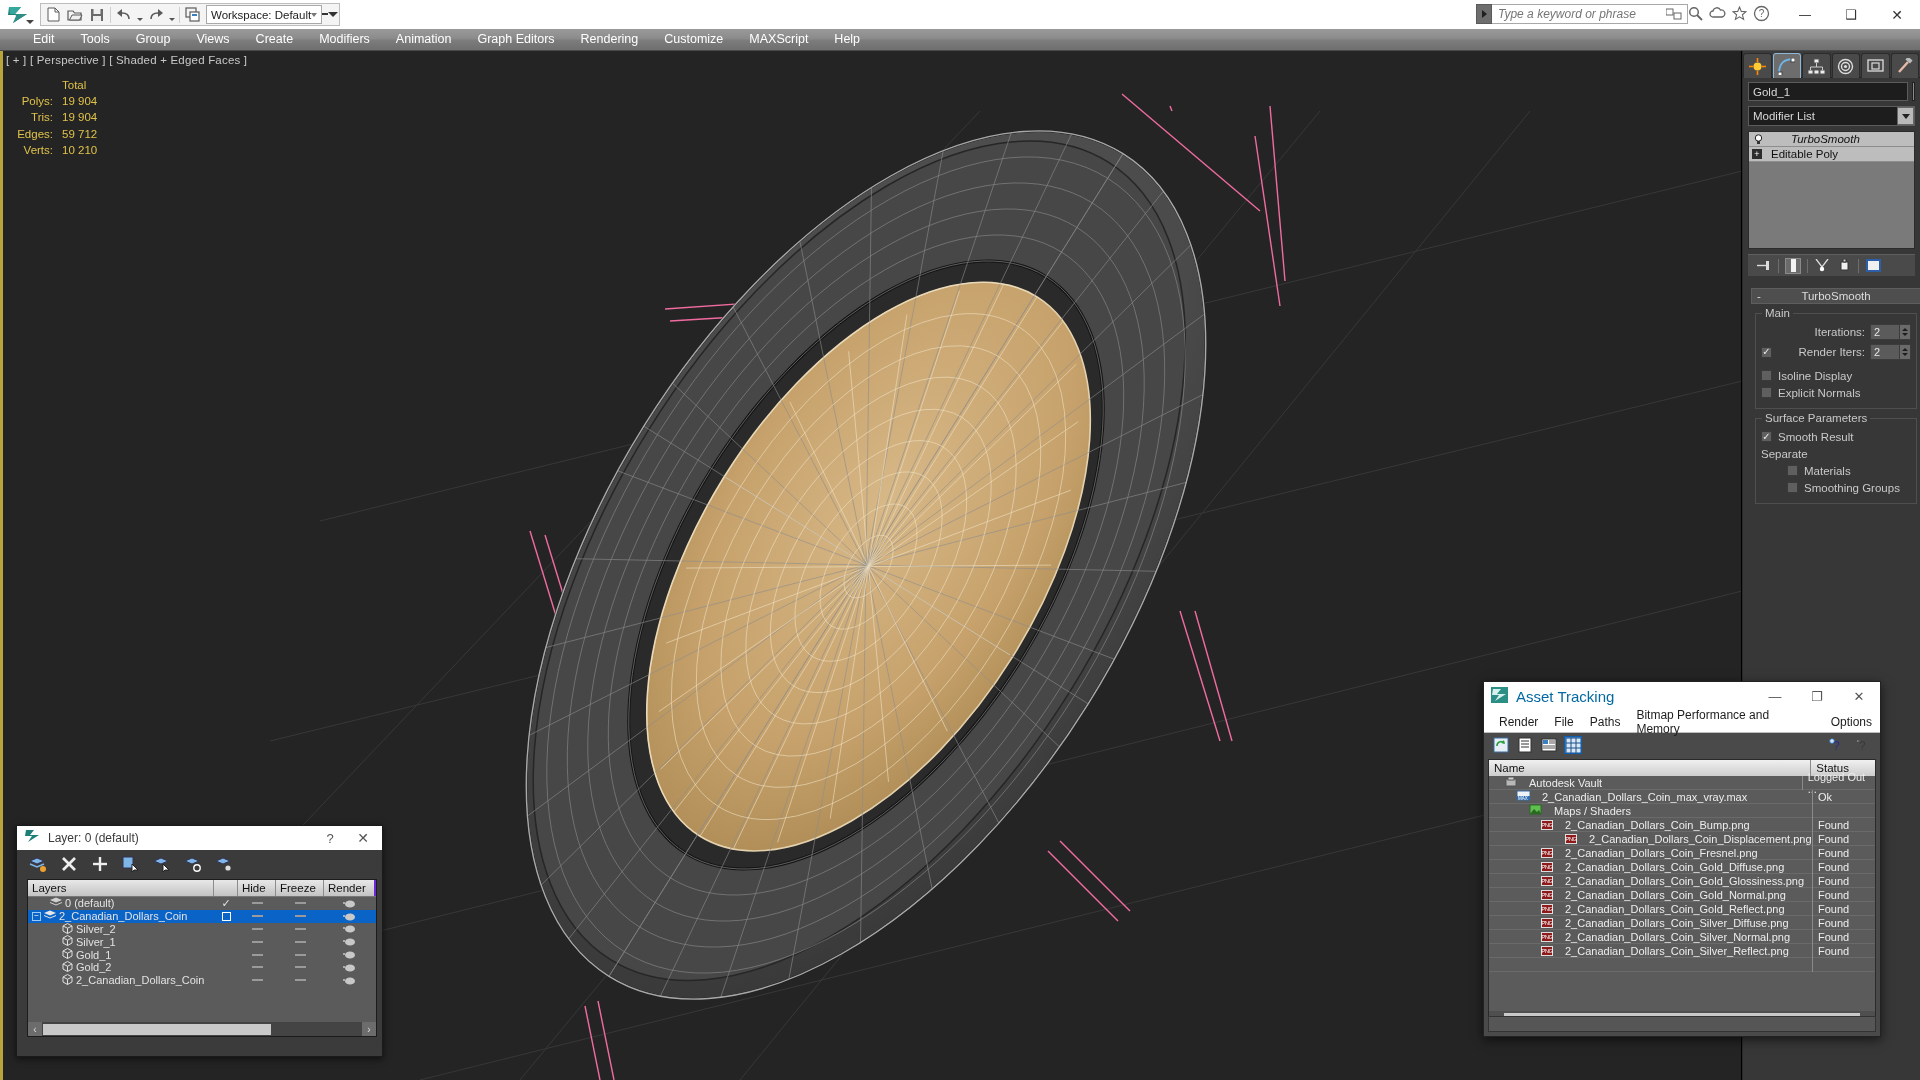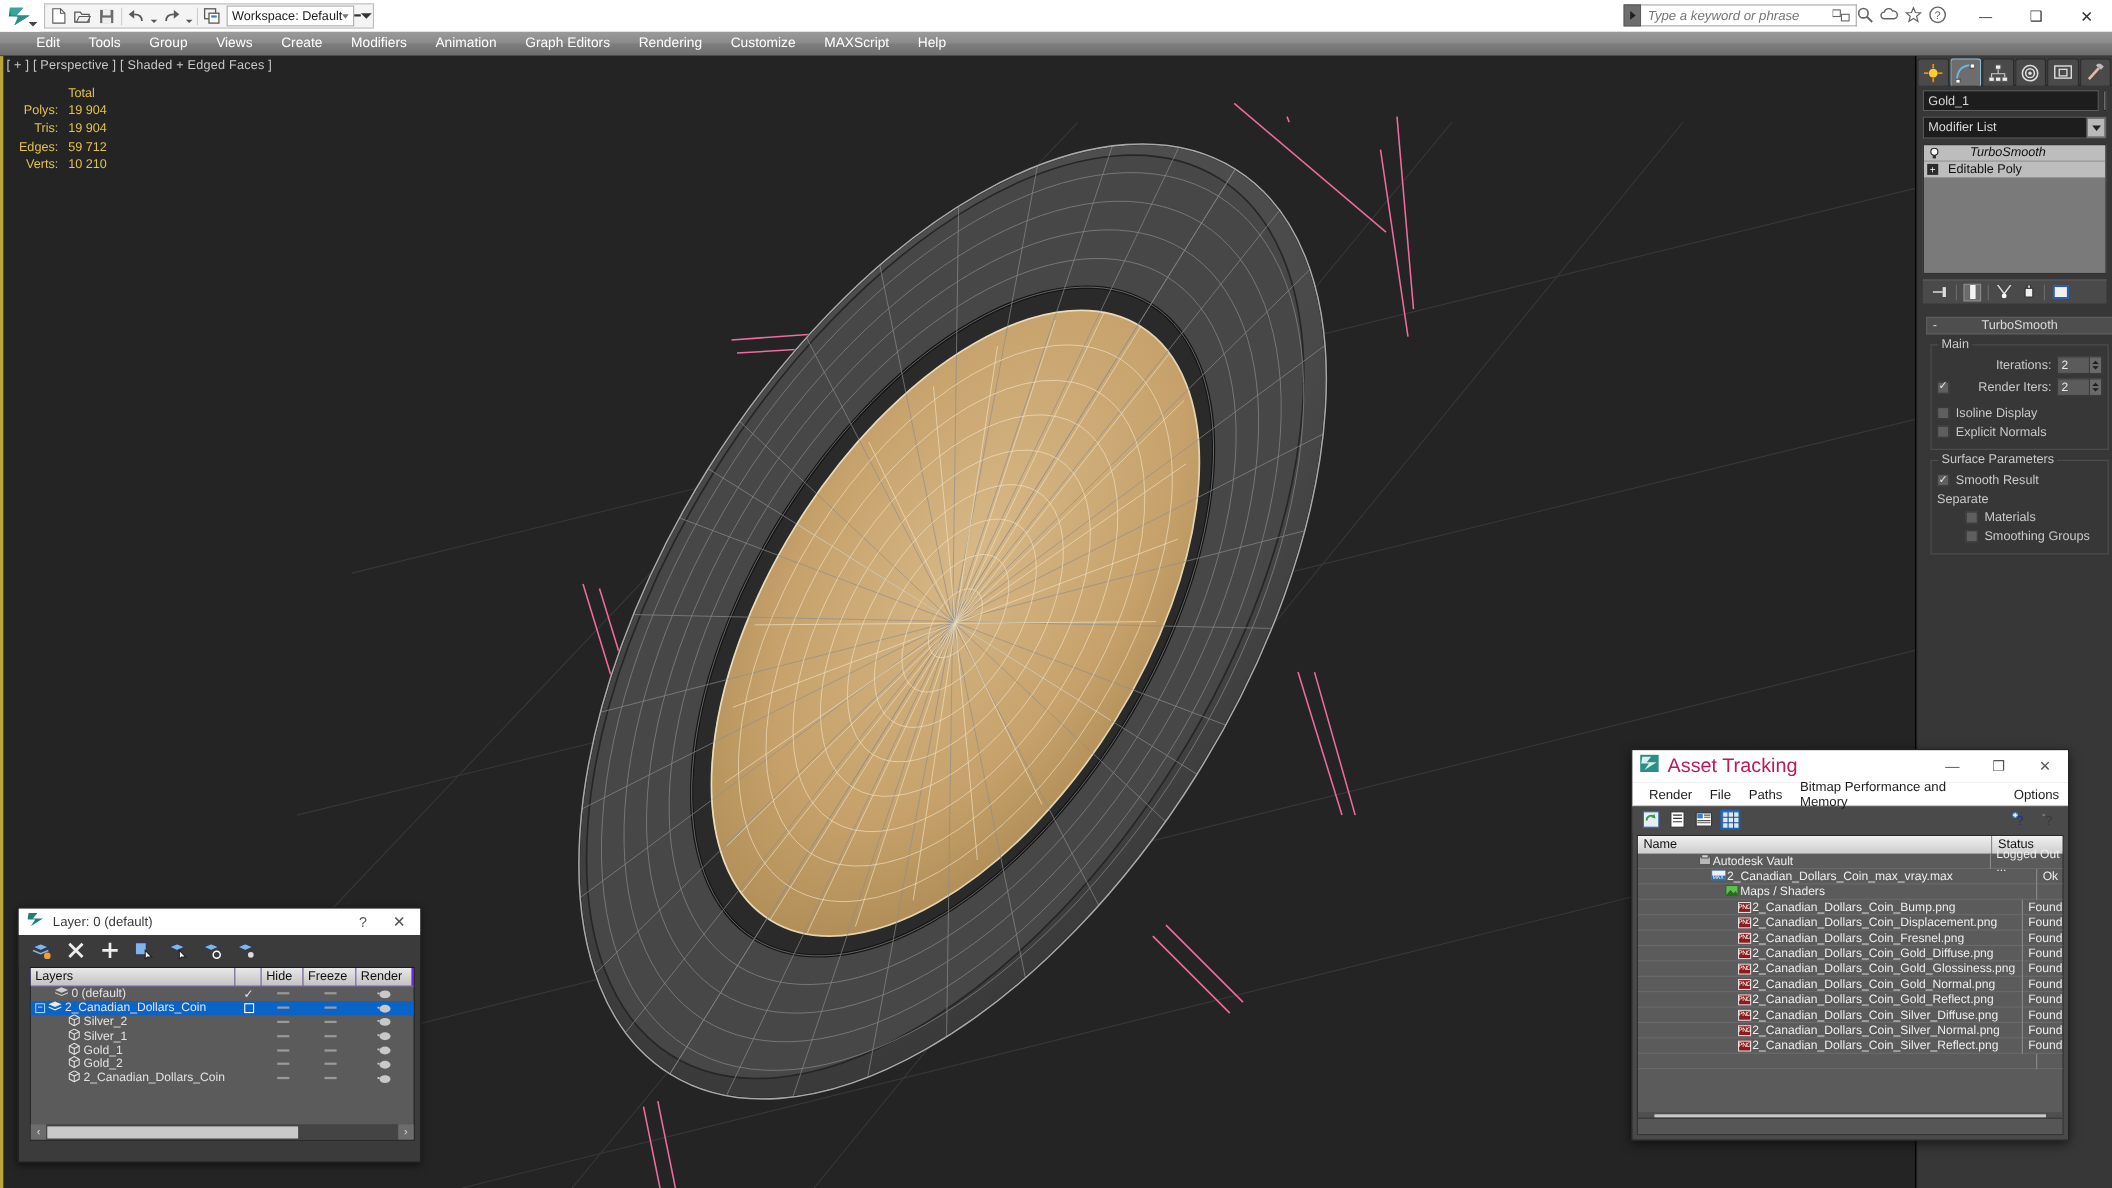--- a/index.html
+++ b/index.html
@@ -260,7 +260,7 @@
     box-shadow: 0 3px 10px rgba(0,0,0,.6);
   }
   .at-title { height: 29px; background: #ffffff; display:flex; align-items:center; padding-left: 7px; }
-  .at-title .t { font-size: 18px; color:#be185d; margin-left: 8px; }
+  .at-title .t { font-size: 15px; color:#0369a1; margin-left: 8px; }
   .at-wc { margin-left:auto; display:flex; height:29px; }
   .at-wc .b { width: 42px; height:29px; display:flex; align-items:center; justify-content:center; color:#555; font-size:13px;}
   .at-menu { height: 22px; background:#ffffff; display:flex; align-items:center; padding-left: 7px; gap: 0px;

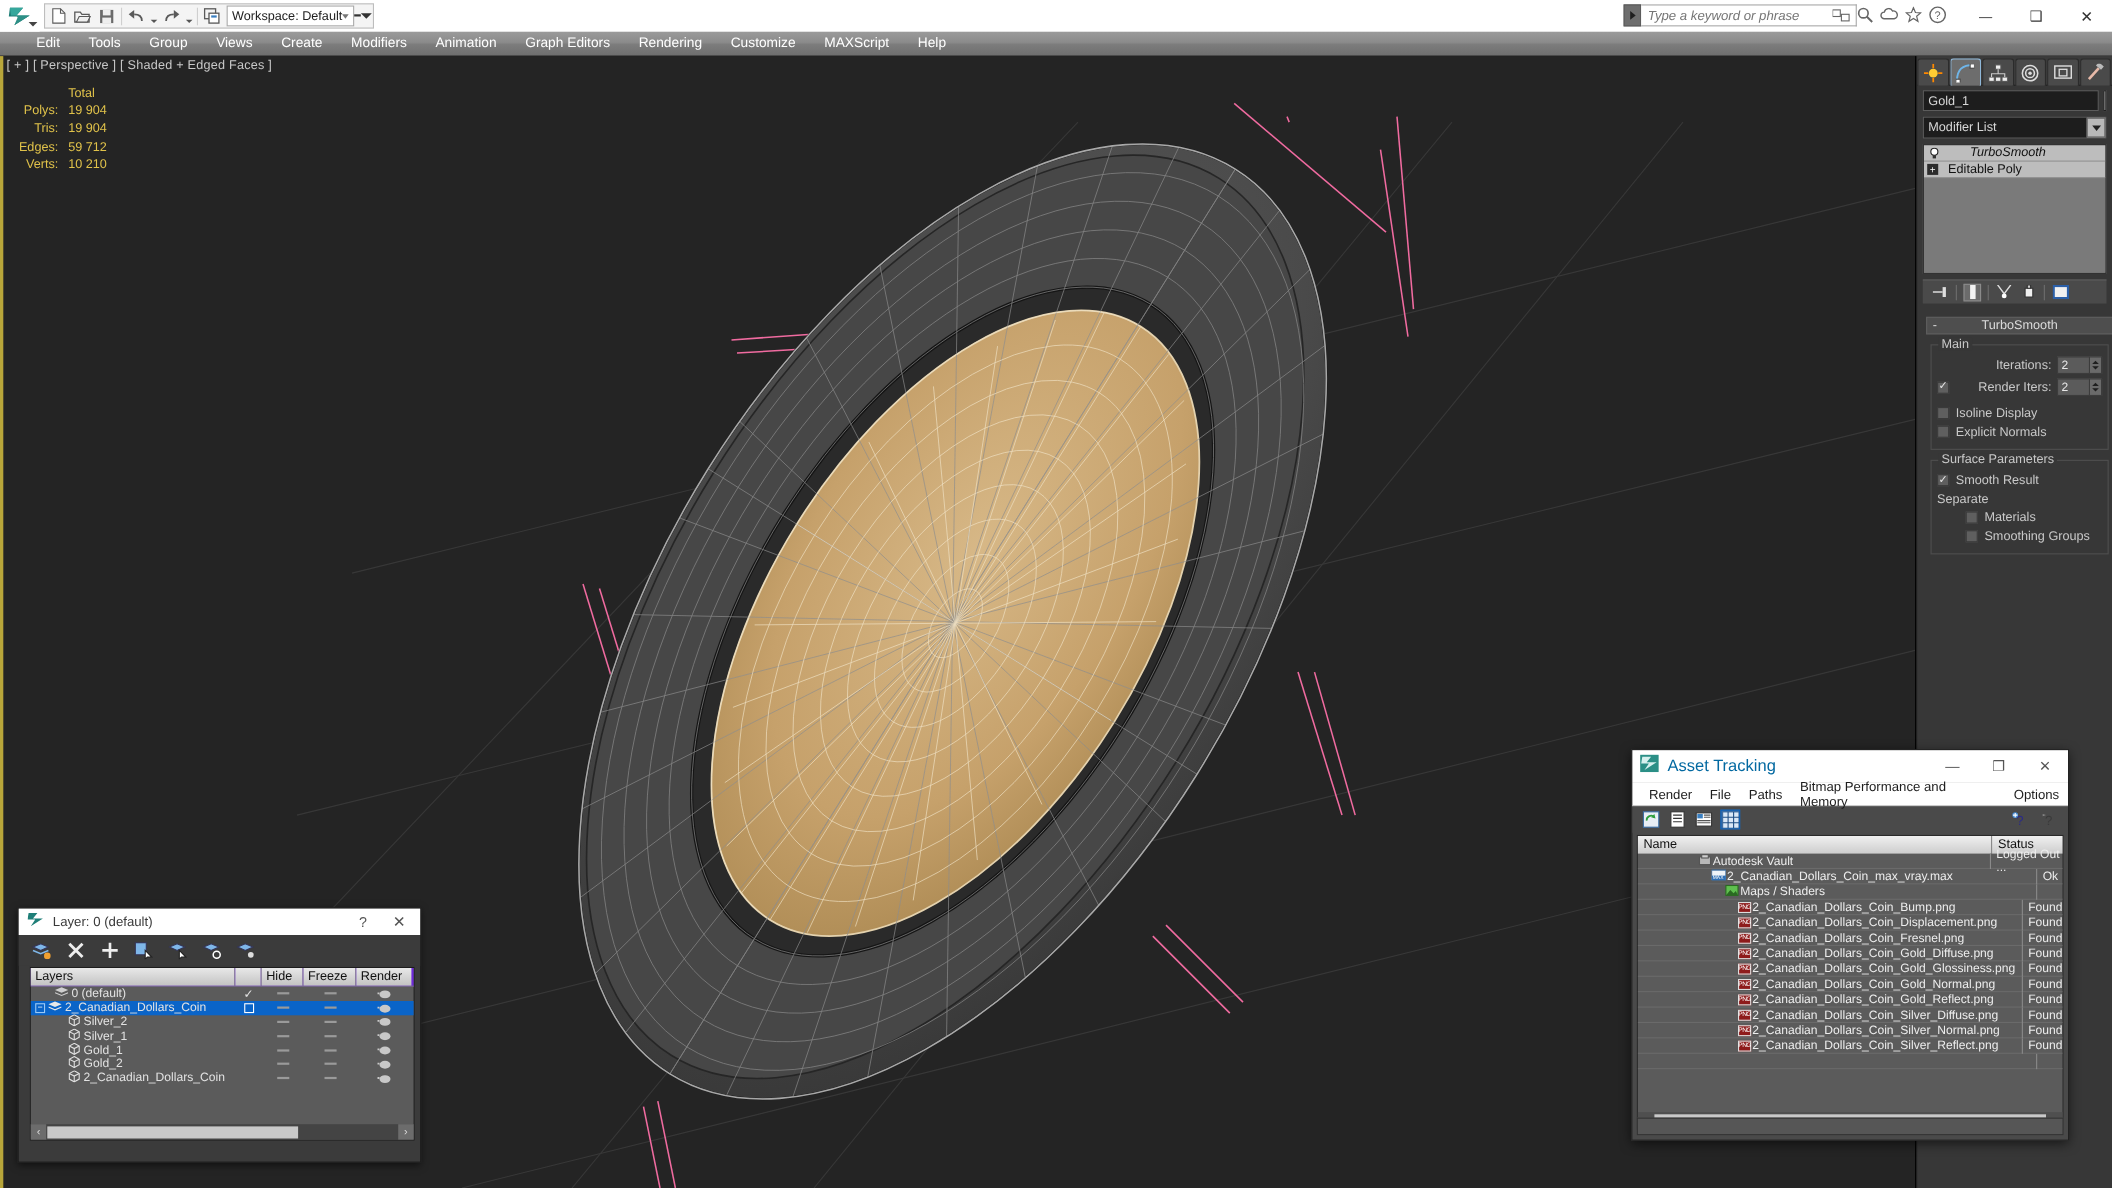--- a/index.html
+++ b/index.html
@@ -276,8 +276,8 @@
     font-size:11.5px; color:#111; display:flex; align-items:center; padding-left:5px; }
   .at-row { display:flex; height: 14px; align-items:center; font-size:11px; color:#ededed;
     border-bottom:1px solid #6a6a6a; }
-  .at-row .nm { display:flex; align-items:center; gap:1px; overflow:hidden; white-space:nowrap;
-    border-right:1px solid #8a8a8a; height:14px;margin-left:39px; }
+  .at-row .nm { display:flex; align-items:center; gap:12px; overflow:hidden; white-space:nowrap;
+    border-right:1px solid #8a8a8a; height:14px; }
   .at-row .st { padding-left:5px; }
   .pngico { width:12px;height:10px;background:#8e1b1b;color:#fff;font-size:6px;
     display:flex;align-items:center;justify-content:center;border:1px solid #ddd; letter-spacing:-.5px;}

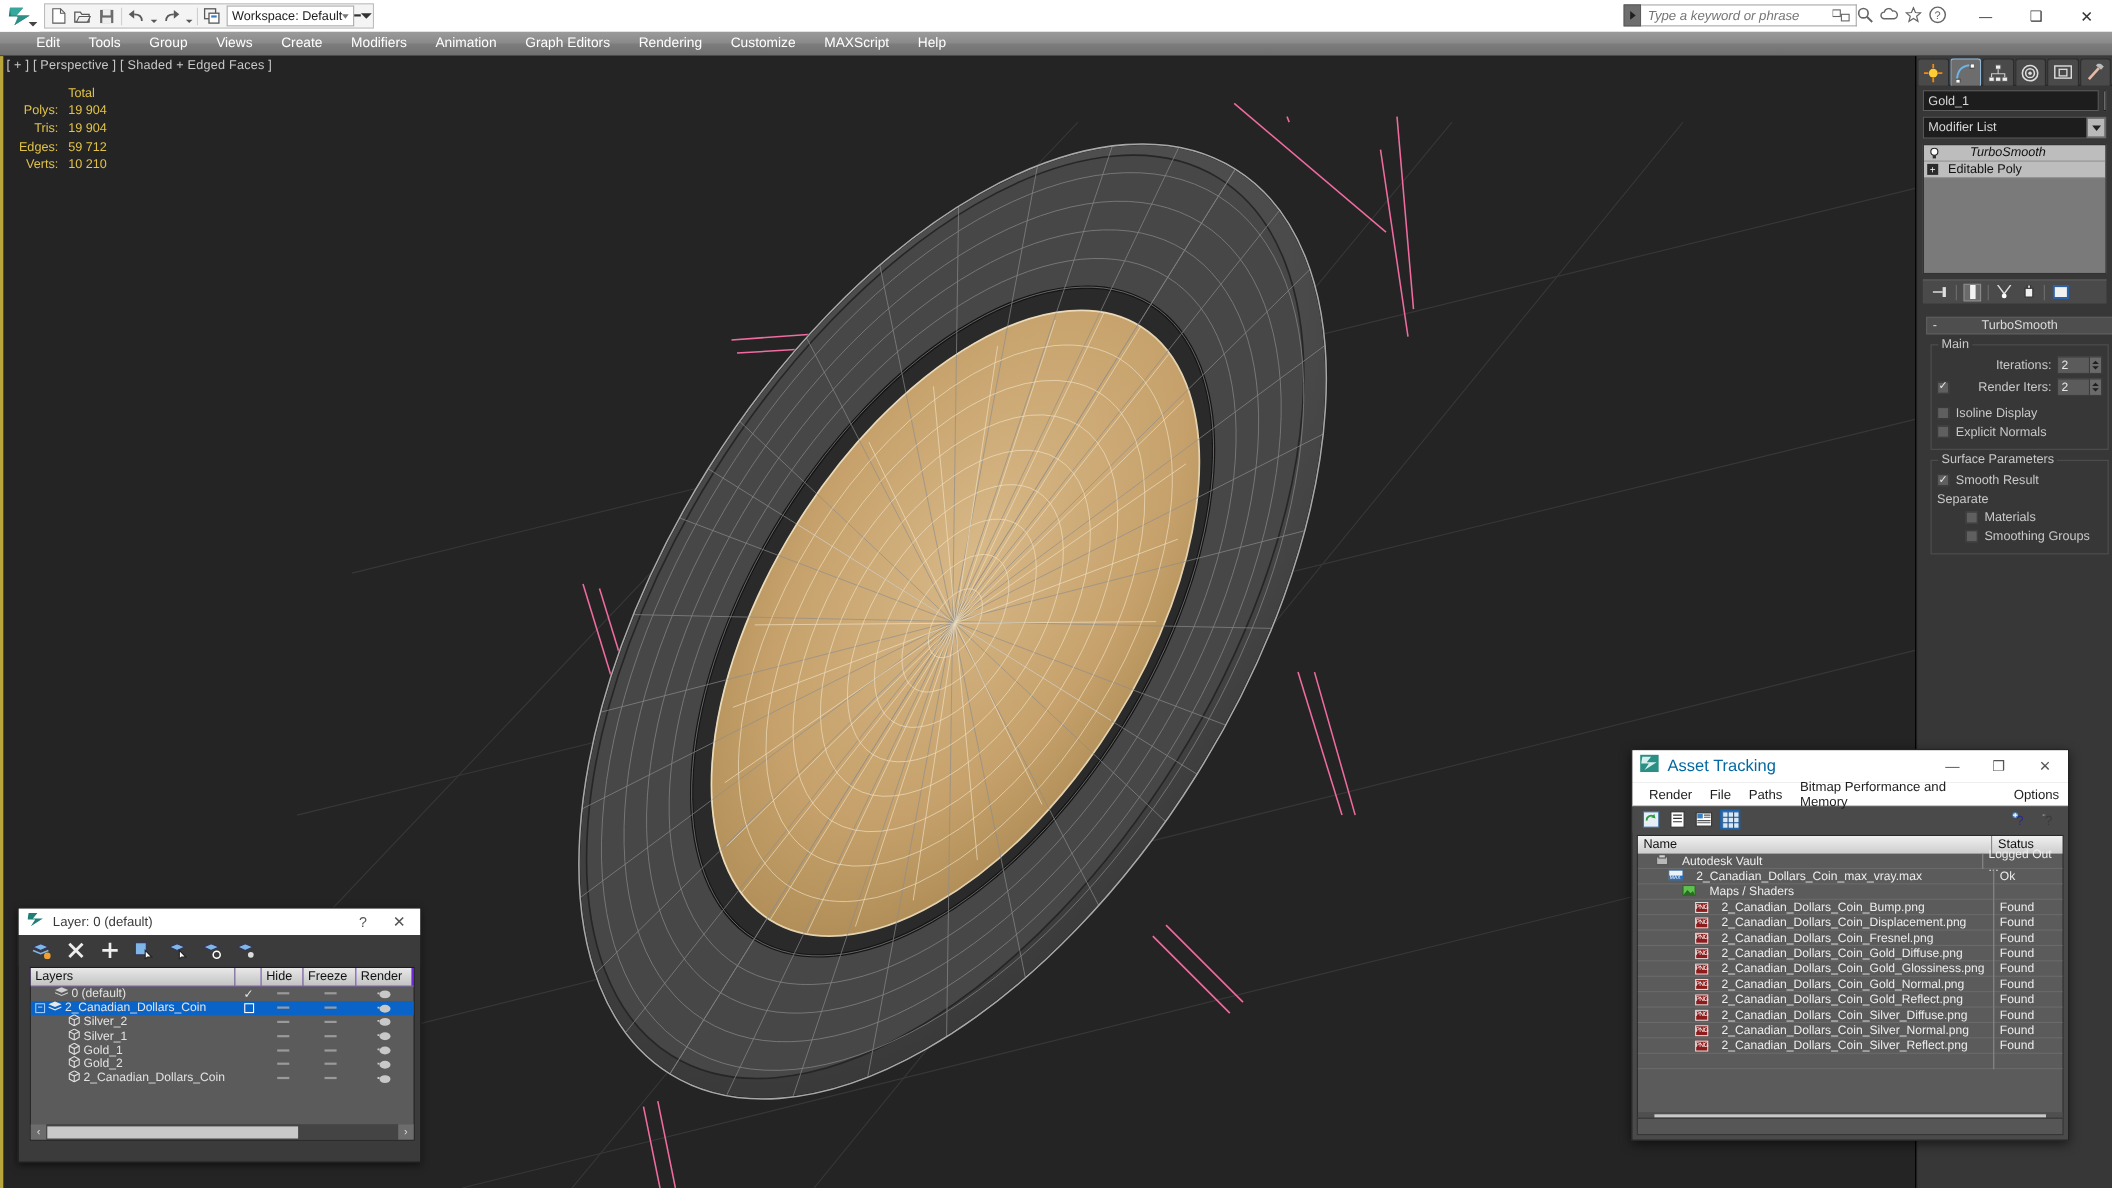--- a/index.html
+++ b/index.html
@@ -1161,7 +1161,7 @@
         <div class="st">Found</div>
       </div>
       <div class="at-row">
-        <div class="nm" style="width:324px;padding-left:52px">
+        <div class="nm" style="width:324px;padding-left:76px">
             <span class="pngico">PNG</span>
           <span>2_Canadian_Dollars_Coin_Displacement.png</span>
           </div>

